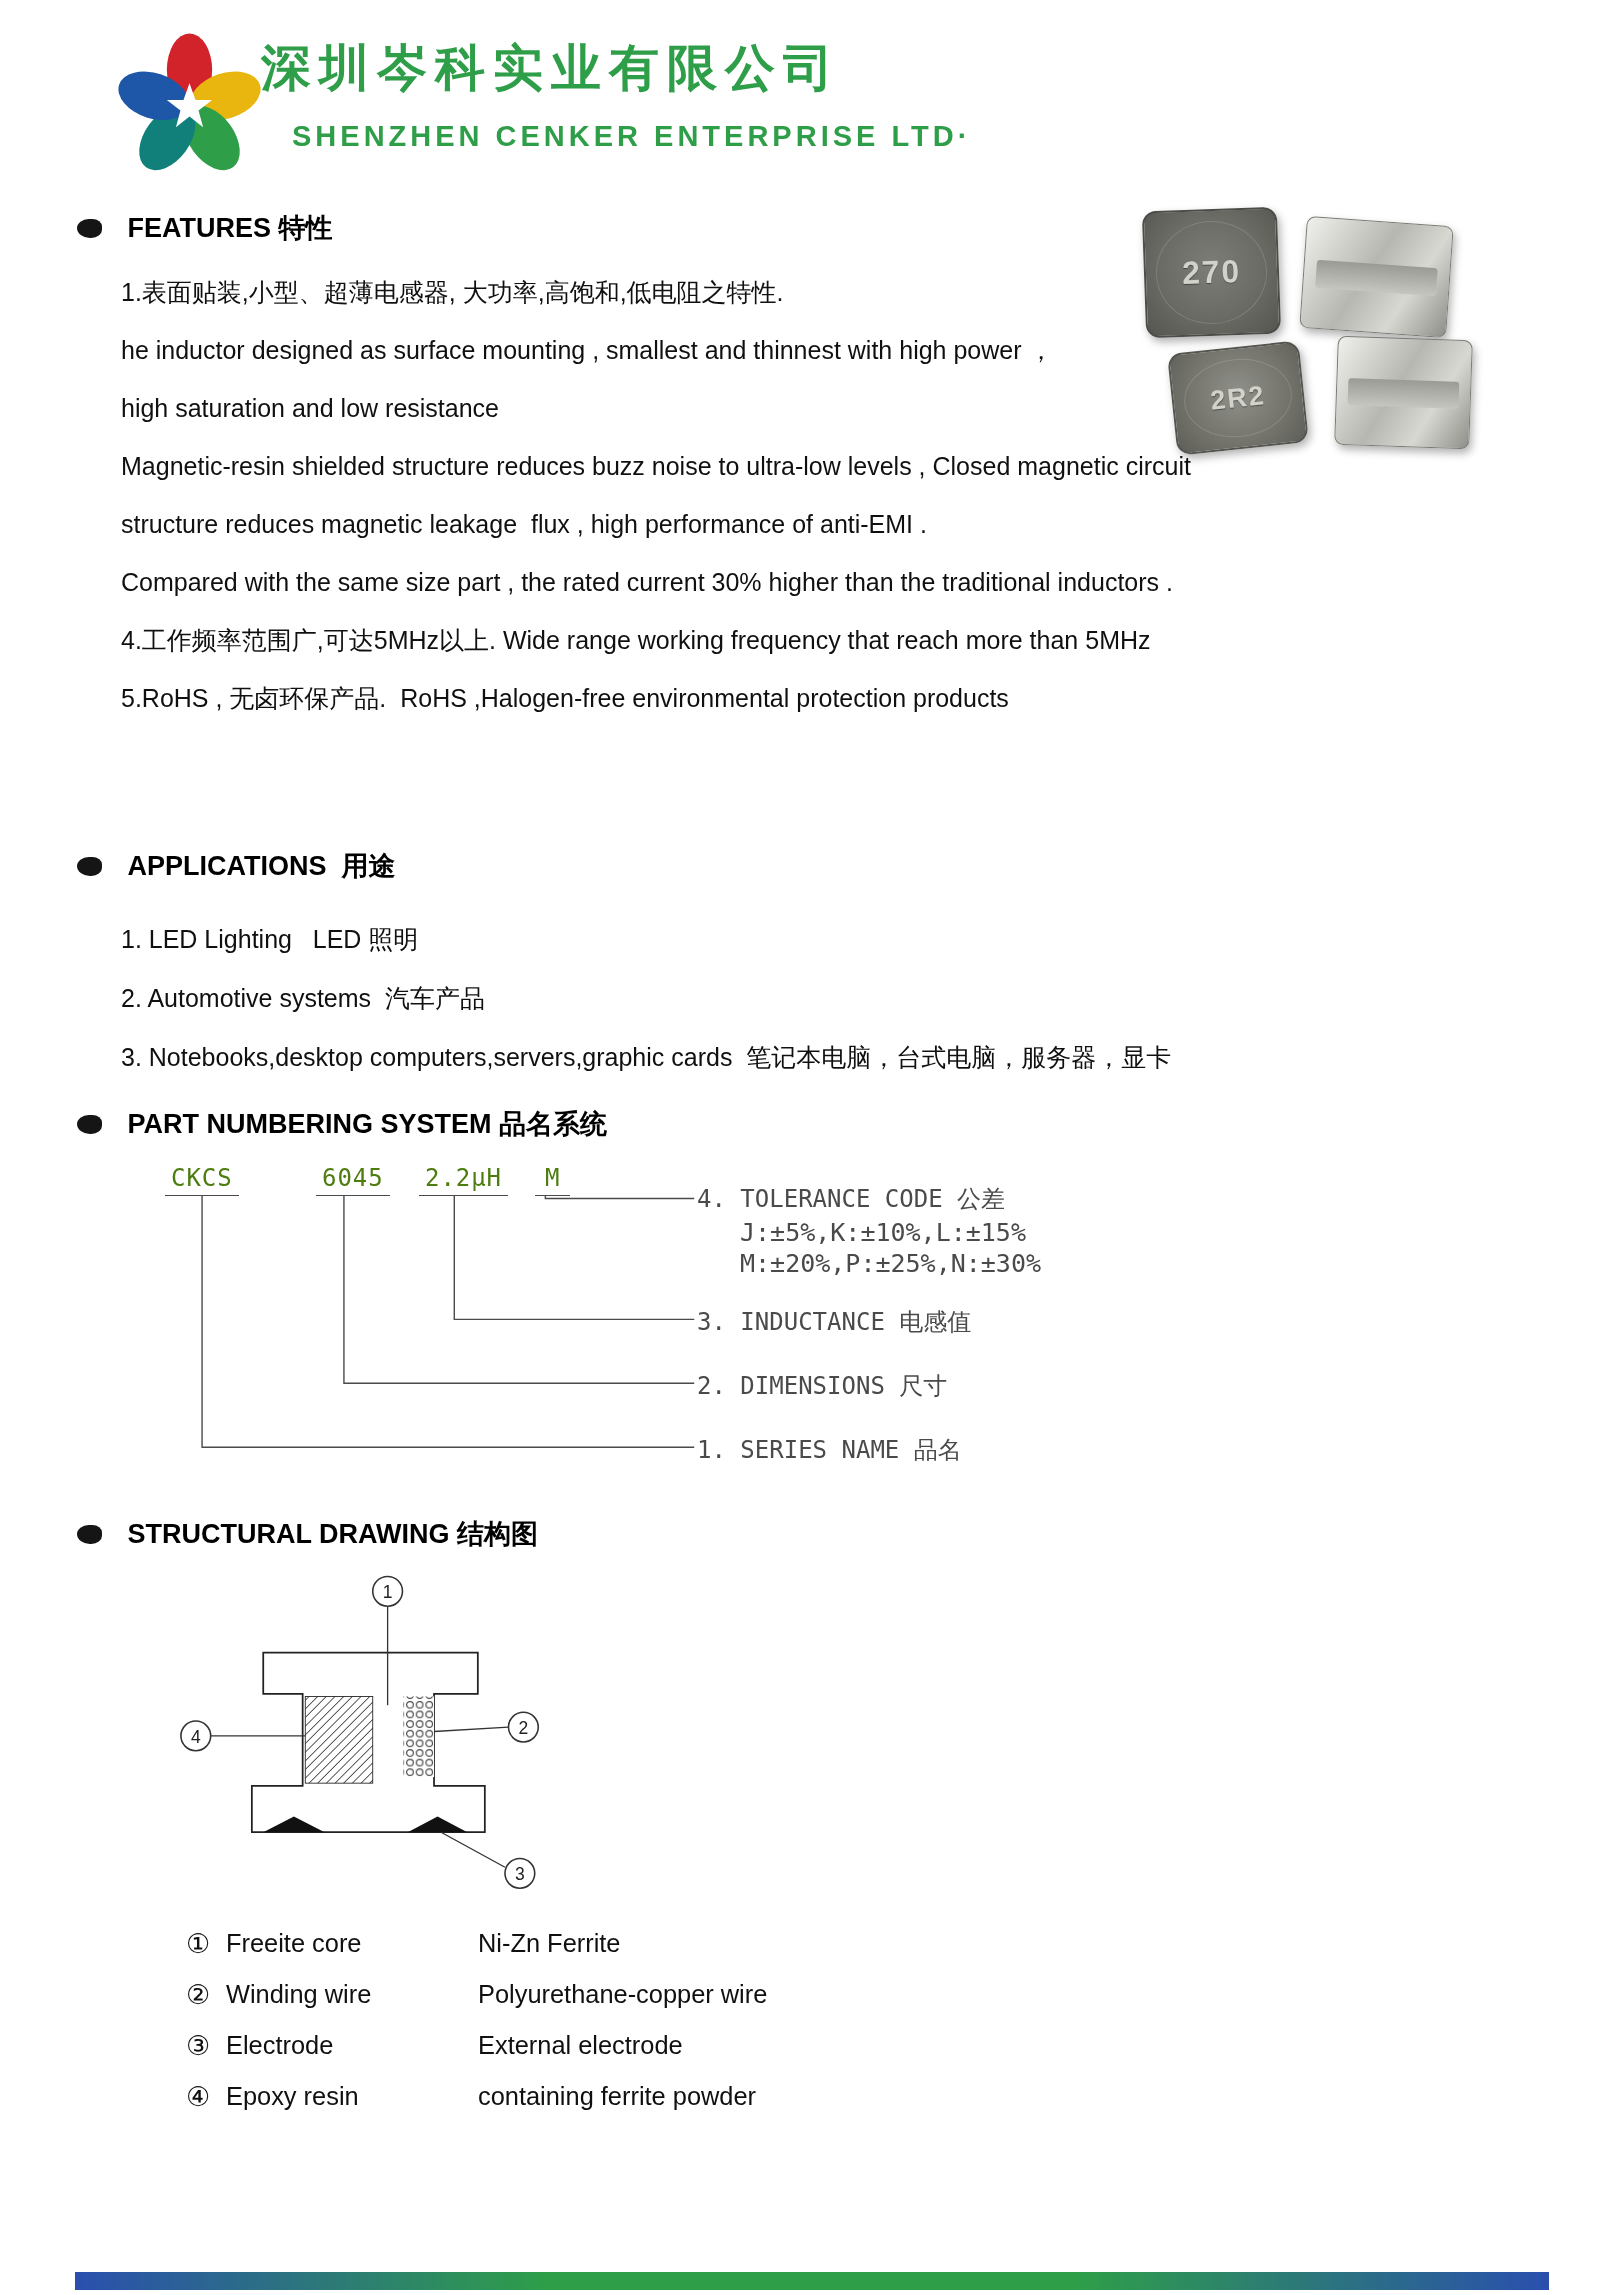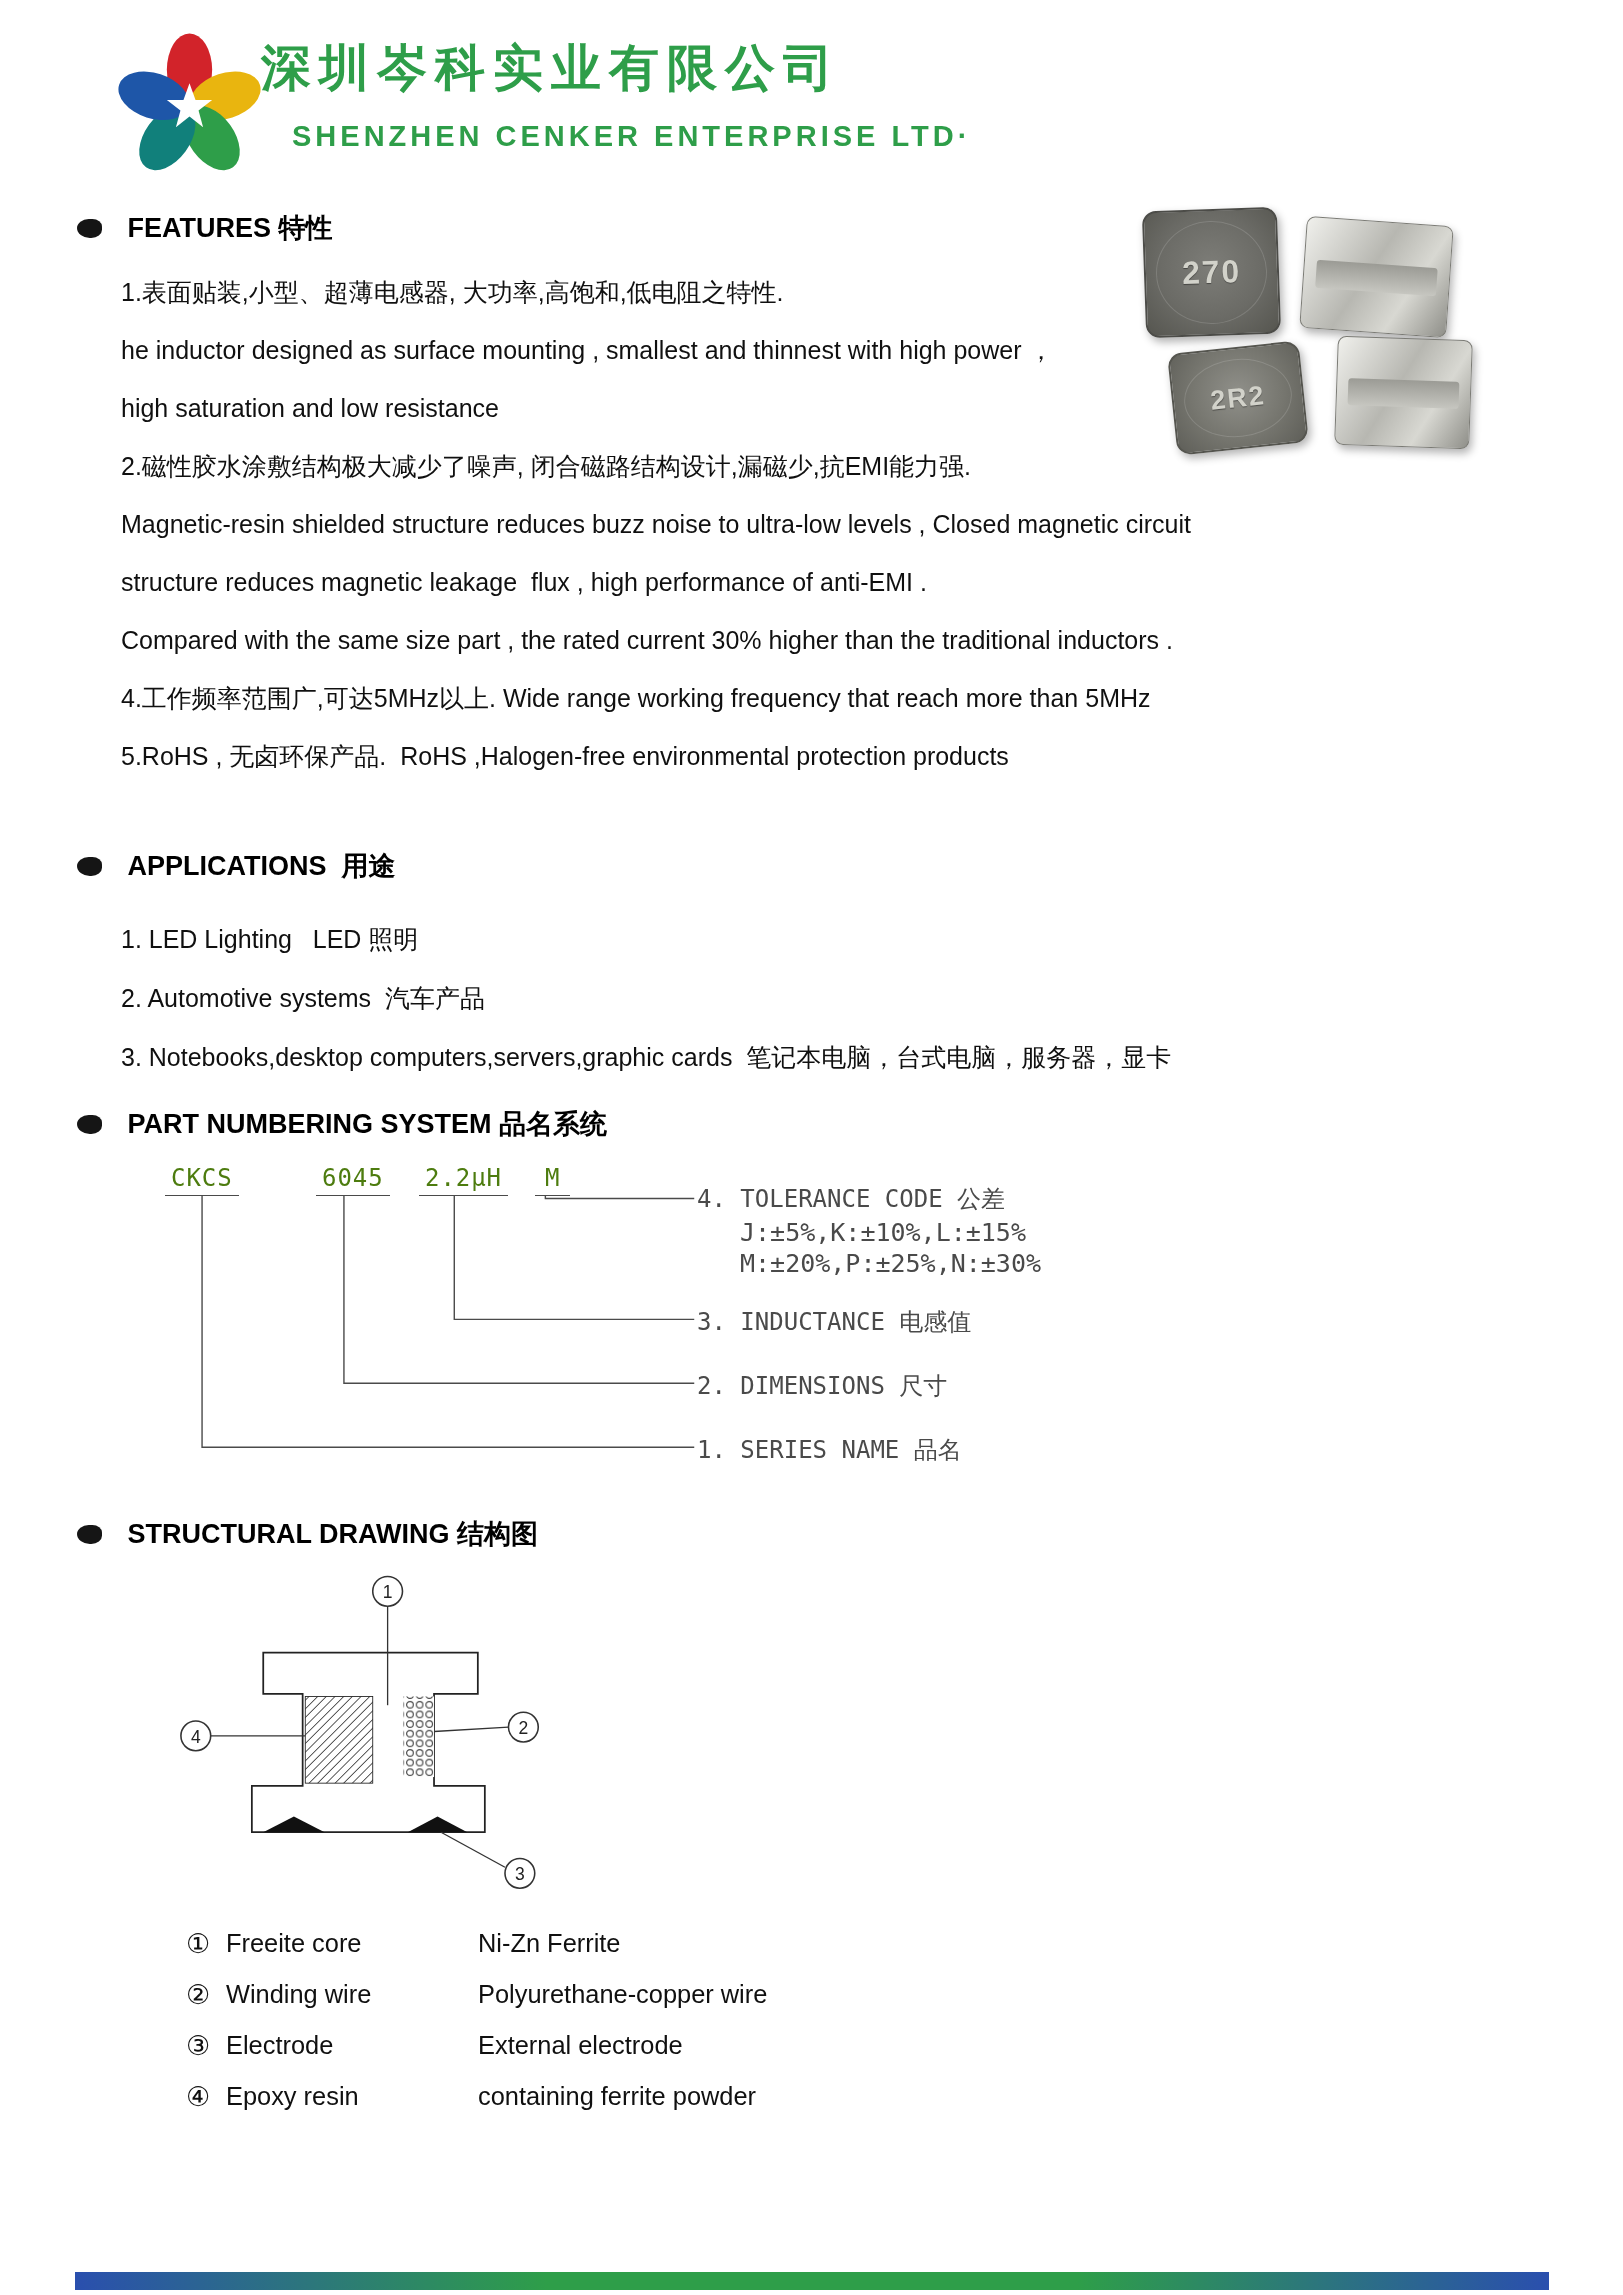--- a/index.html
+++ b/index.html
@@ -102,7 +102,6 @@
   <div>1.表面贴装,小型、超薄电感器, 大功率,高饱和,低电阻之特性.</div>
   <div>he inductor designed as surface mounting , smallest and thinnest with high power ，</div>
   <div>high saturation and low resistance</div>
-  <div>2.磁性胶水涂敷结构极大减少了噪声, 闭合磁路结构设计,漏磁少,抗EMI能力强.</div>
   <div>Magnetic-resin shielded structure reduces buzz noise to ultra-low levels , Closed magnetic circuit</div>
   <div>structure reduces magnetic leakage  flux , high performance of anti-EMI .</div>
   <div>Compared with the same size part , the rated current 30% higher than the traditional inductors .</div>

